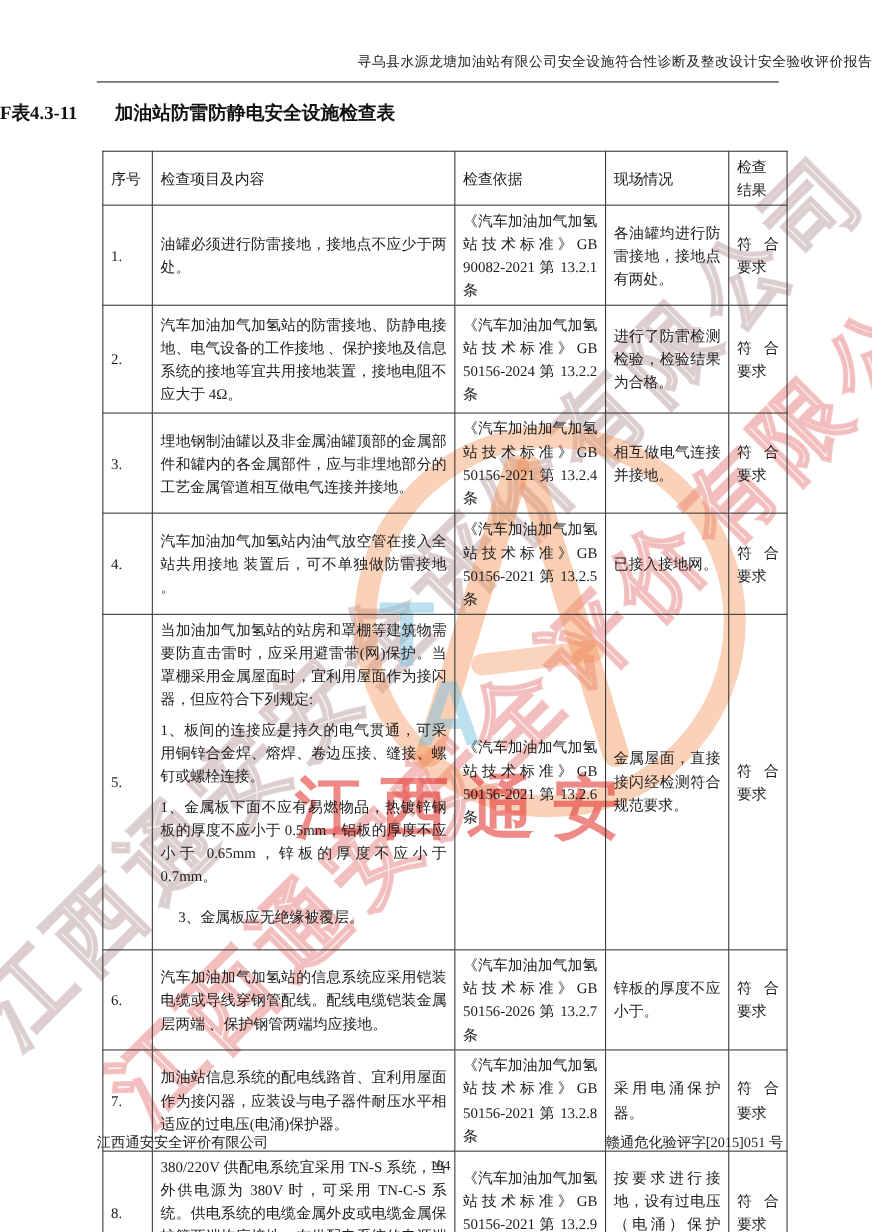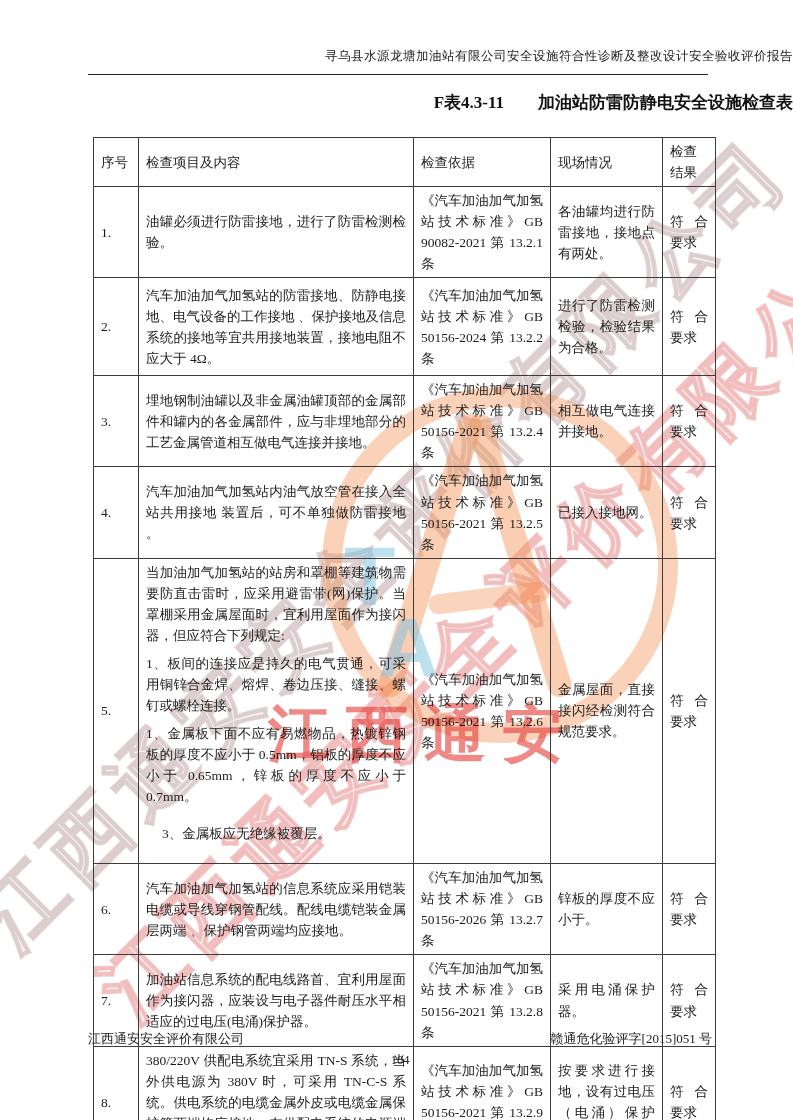--- a/index.html
+++ b/index.html
@@ -12,7 +12,7 @@
   .doc-header{position:absolute;top:48px;left:0;width:100%;text-align:right;
     font-size:12.5px;letter-spacing:.5px;color:#222;}
   .doc-header-rule{position:absolute;top:74px;left:88px;width:620px;border-top:1.6px solid #222;}
-  .doc-title{position:absolute;top:91px;left:0;width:100%;text-align:right;
+  .doc-title{position:absolute;top:91px;left:0;width:100%;text-align:left;
     font-size:17px;font-weight:bold;color:#111;}
   .doc-title .gap{display:inline-block;width:34px;}
   

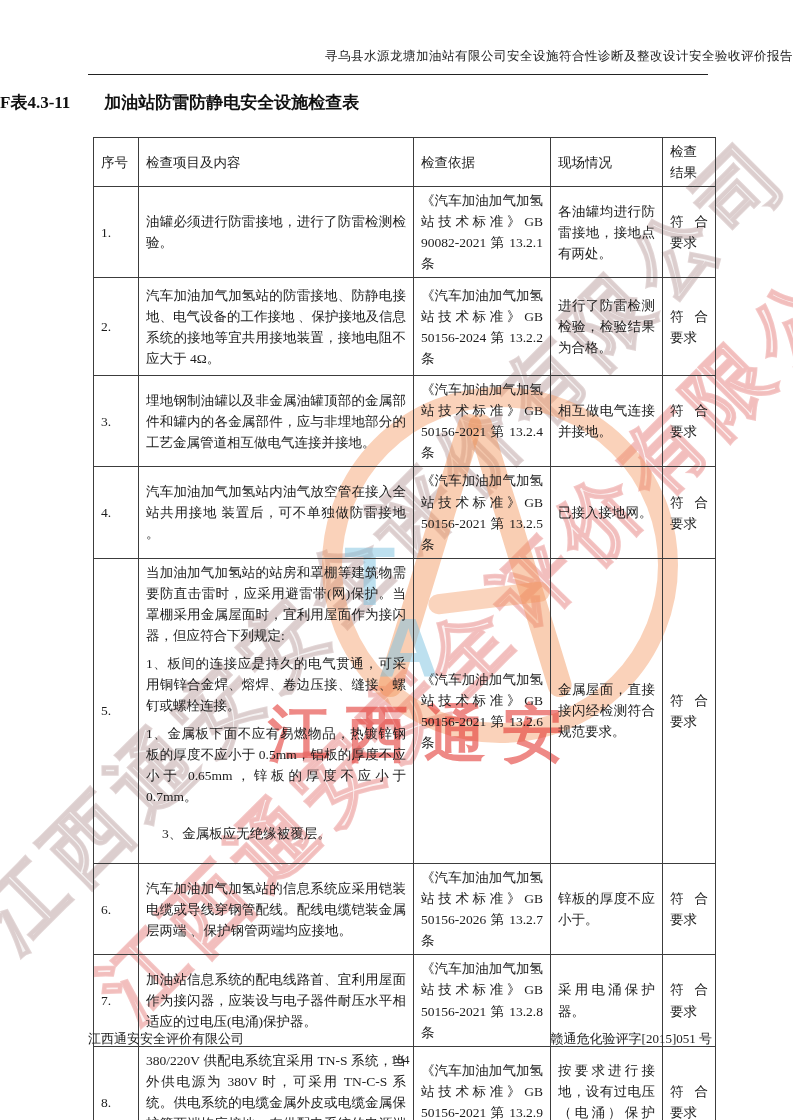--- a/index.html
+++ b/index.html
@@ -96,7 +96,7 @@
     </tr>
     <tr class="h1">
       <td class="no">1.</td>
-      <td>油罐必须进行防雷接地，进行了防雷检测检验。</td>
+      <td>油罐必须进行防雷接地，接地点不应少于两处。</td>
       <td>《汽车加油加气加氢站技术标准》GB 90082-2021 第 13.2.1 条</td>
       <td>各油罐均进行防雷接地，接地点有两处。</td>
       <td>符合要求</td>

